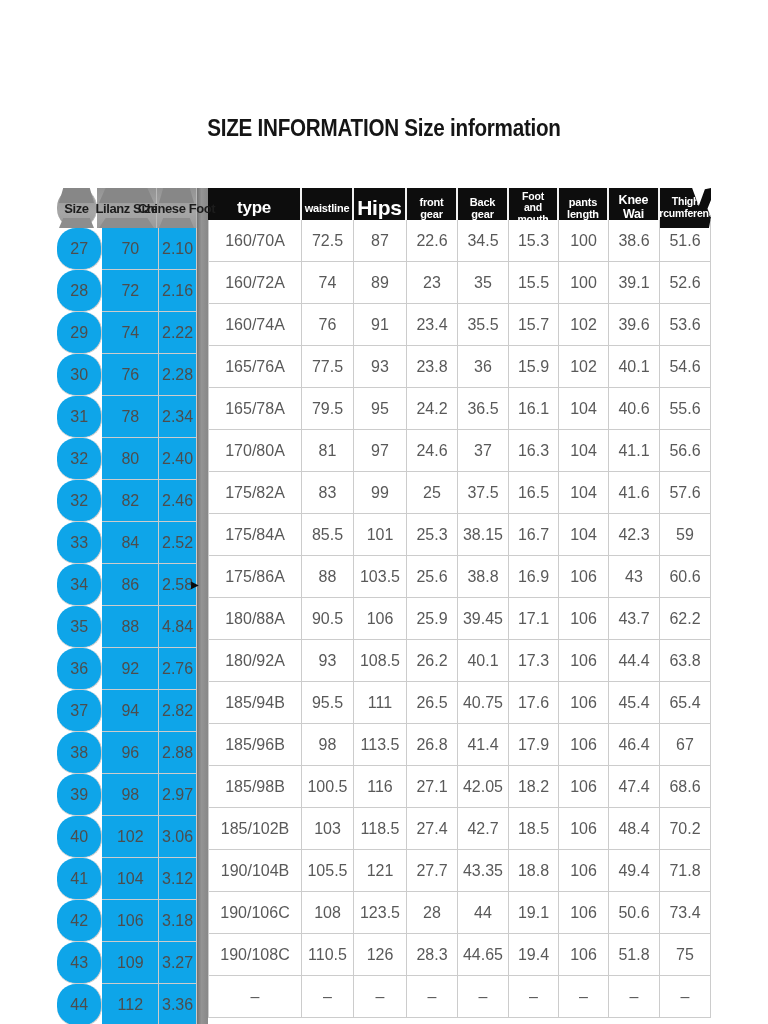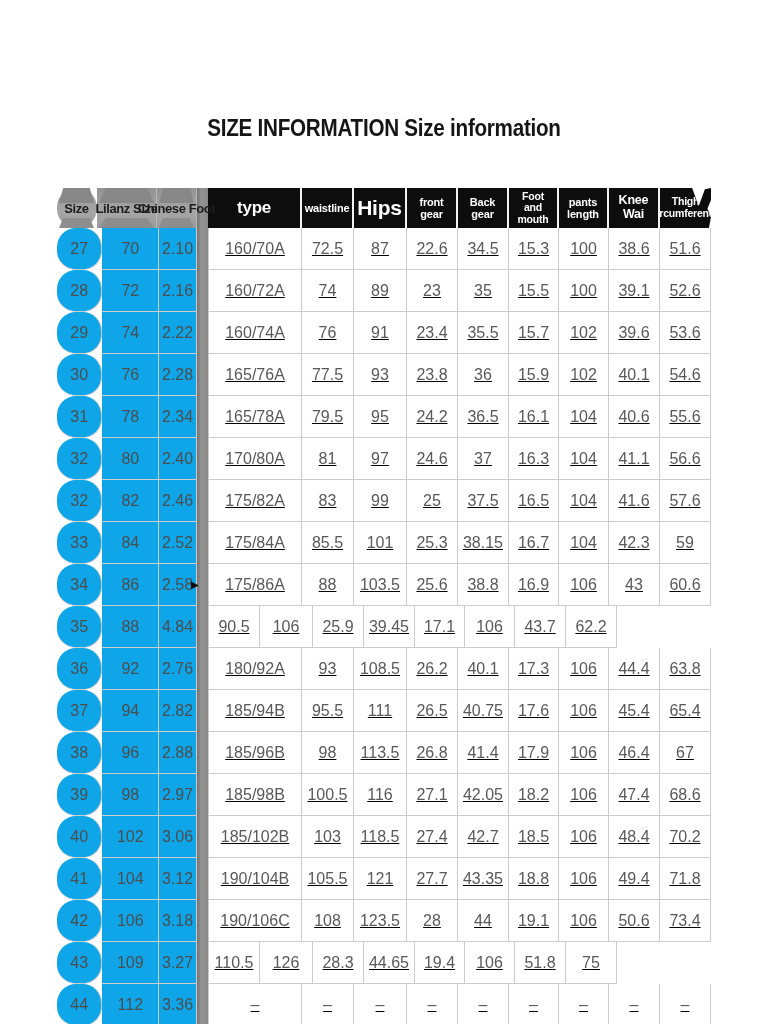--- a/index.html
+++ b/index.html
@@ -66,7 +66,7 @@
   }
   
   .right-panel { width: 503px; }
-  .rheader-row { display: flex; height: 40px; }
+  .rheader-row { display: flex; height: 32px; }
   .rh-cell {
     height: 40px; background: #0d0d0d;
     border-right: 2px solid #f2f2f2;

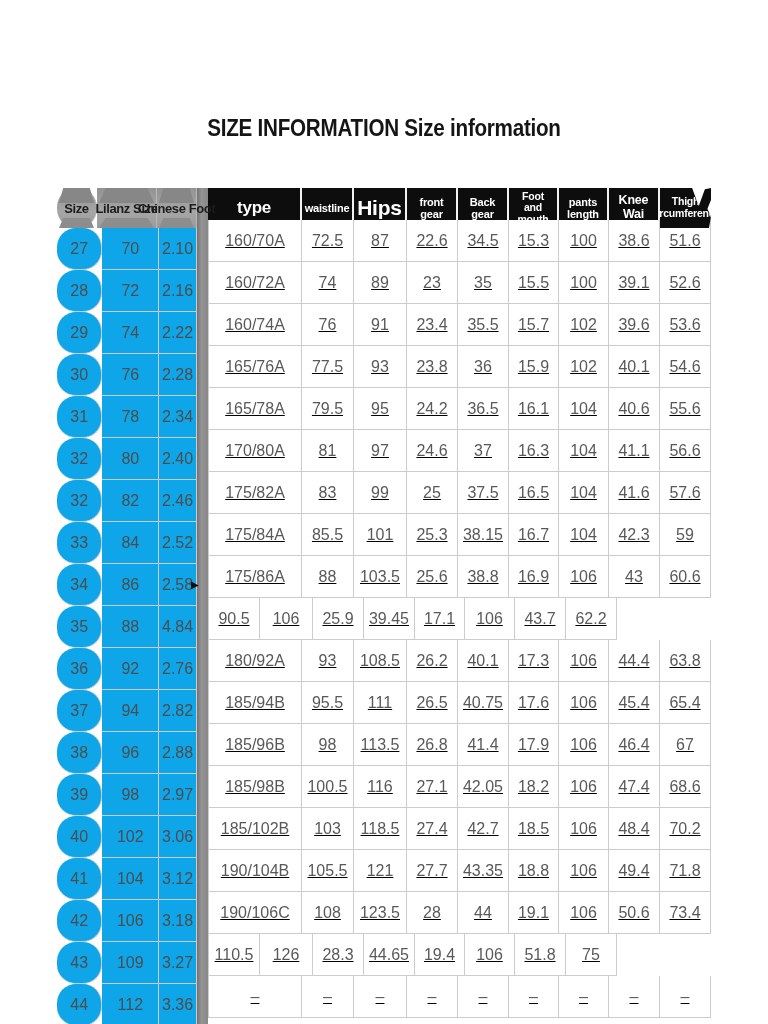--- a/index.html
+++ b/index.html
@@ -86,7 +86,7 @@
     font-size: 10.5px; padding: 0 2px;
     clip-path: polygon(0 0, 63% 0, 76% 45%, 88% 3%, 100% 0, 100% 30%, 93% 52%, 100% 72%, 96% 100%, 0 100%);
   }
-  .rb-row { display: flex; height: 42px; text-decoration: underline; }
+  .rb-row { display: flex; height: 42px; }
   .rb-cell {
     height: 42px; background: #ffffff;
     border-right: 1px solid #cccccc; border-bottom: 1px solid #cccccc;

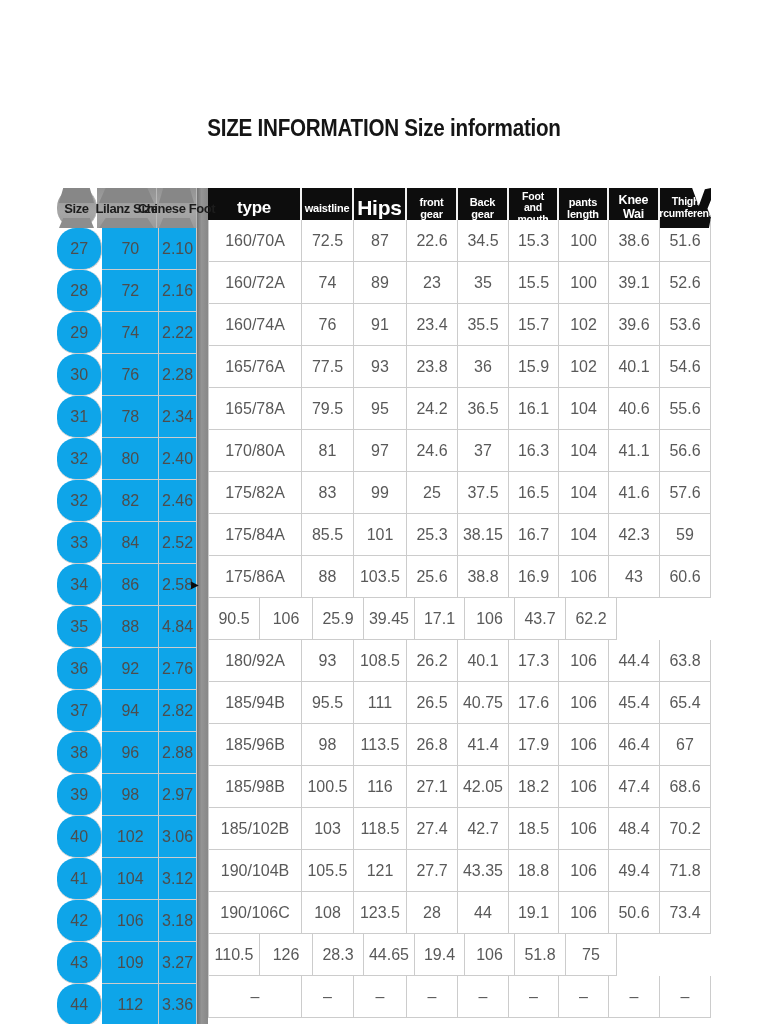--- a/index.html
+++ b/index.html
@@ -325,6 +325,7 @@
           <div class="rb-cell rc8">60.6</div>
         </div>
         <div class="rb-row">
+          <div class="rb-cell rc0">180/88A</div>
           <div class="rb-cell rc1">90.5</div>
           <div class="rb-cell rc2">106</div>
           <div class="rb-cell rc3">25.9</div>

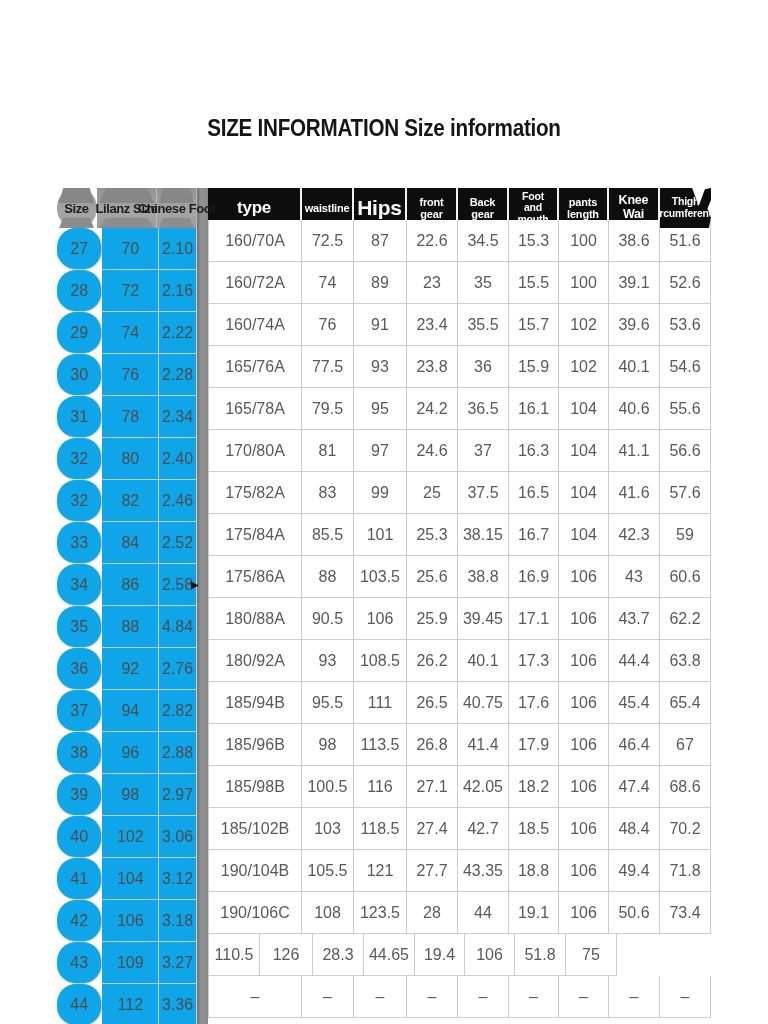--- a/index.html
+++ b/index.html
@@ -413,6 +413,7 @@
           <div class="rb-cell rc8">73.4</div>
         </div>
         <div class="rb-row">
+          <div class="rb-cell rc0">190/108C</div>
           <div class="rb-cell rc1">110.5</div>
           <div class="rb-cell rc2">126</div>
           <div class="rb-cell rc3">28.3</div>

